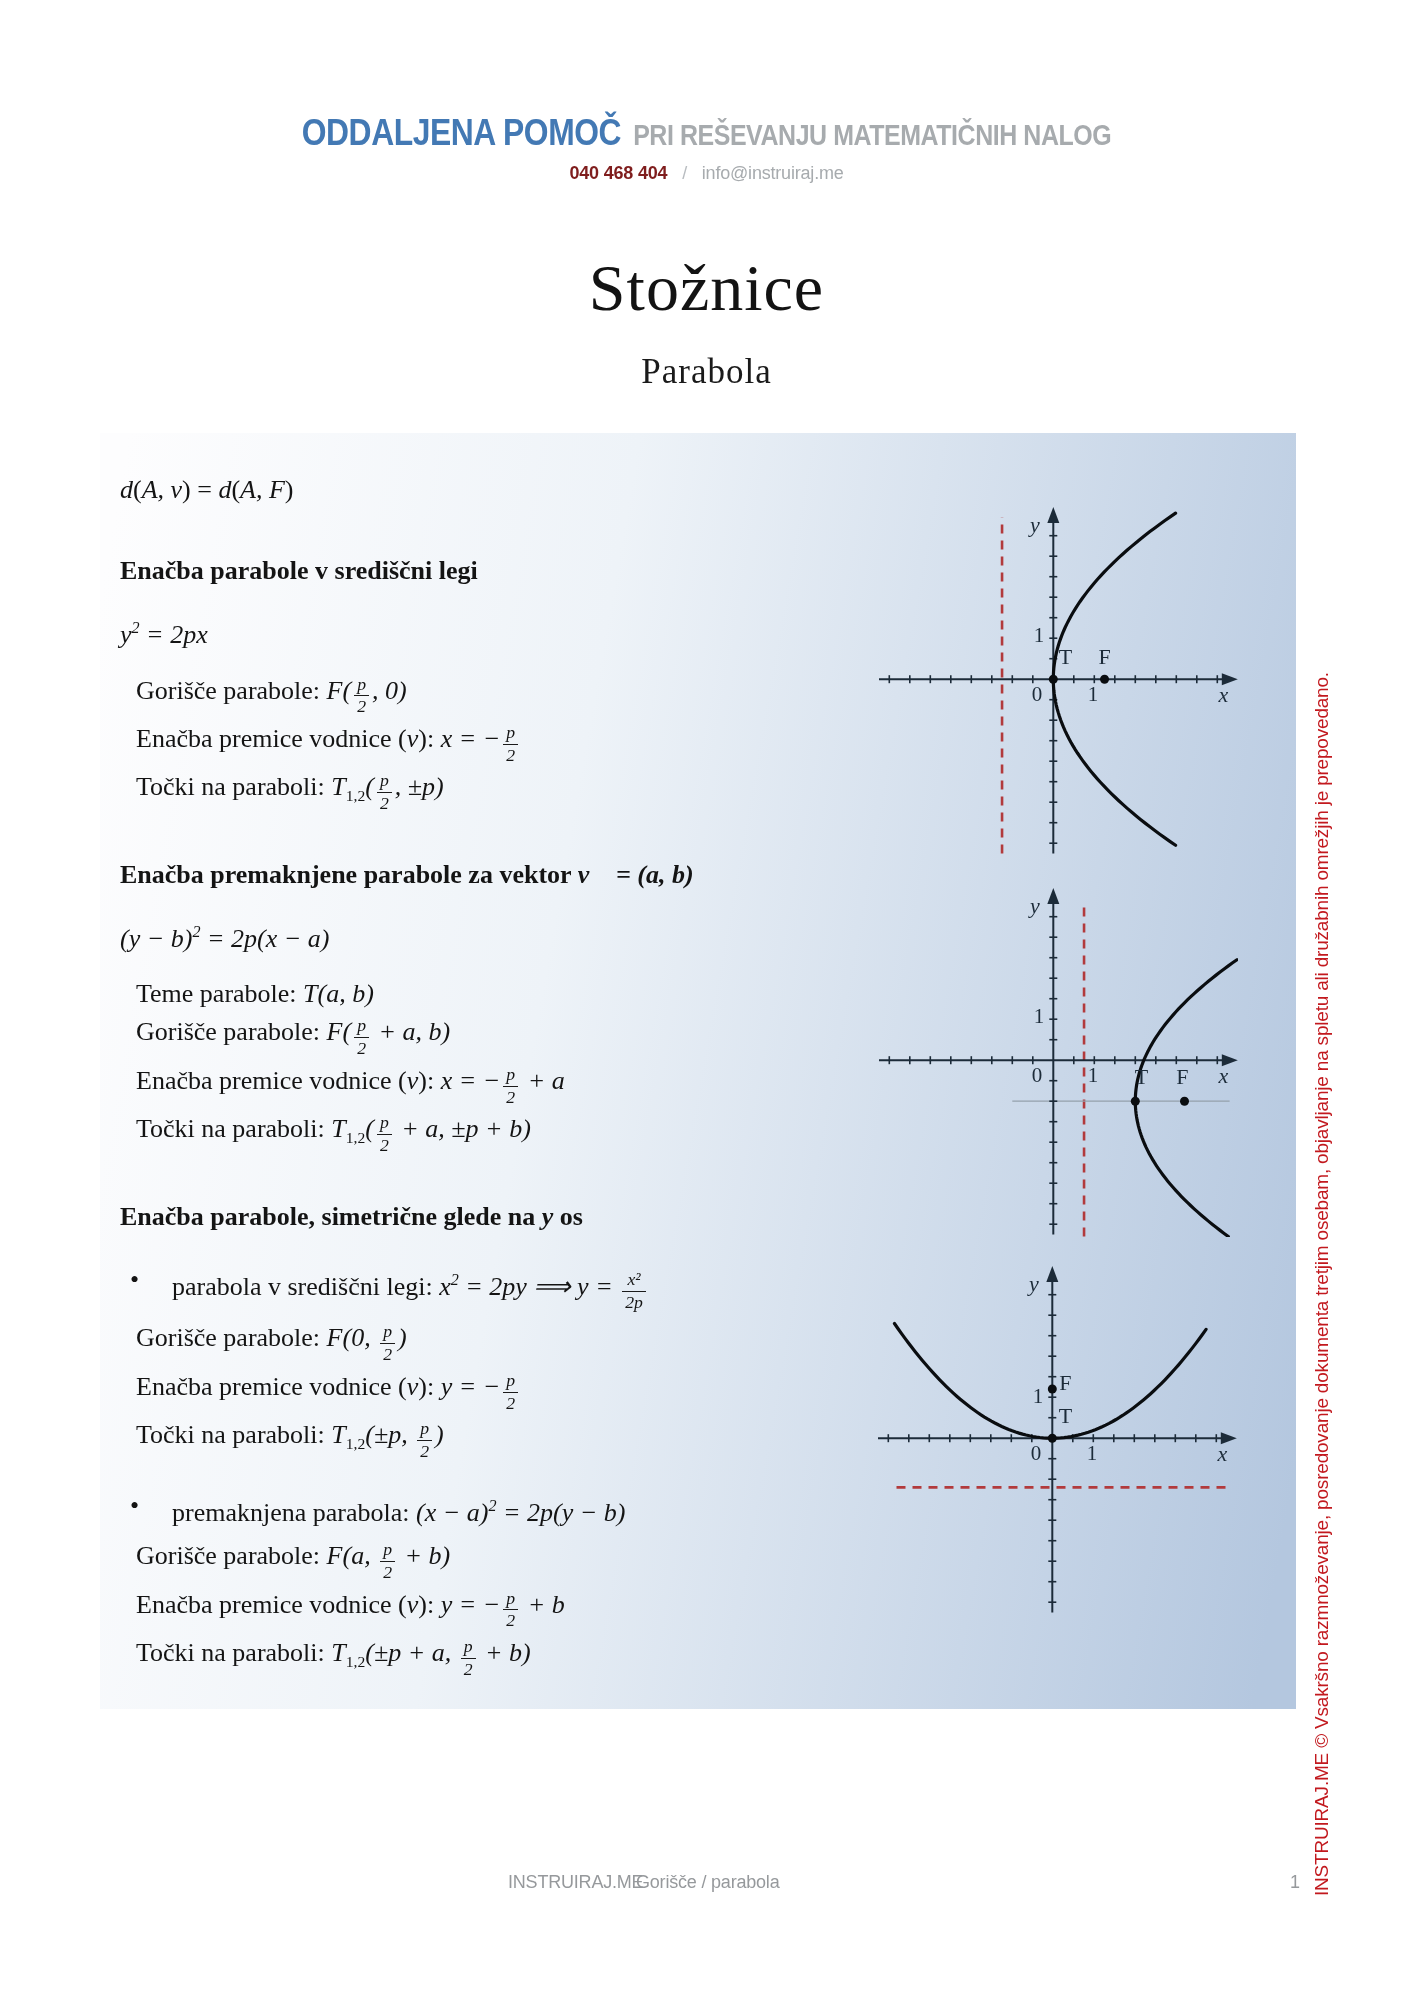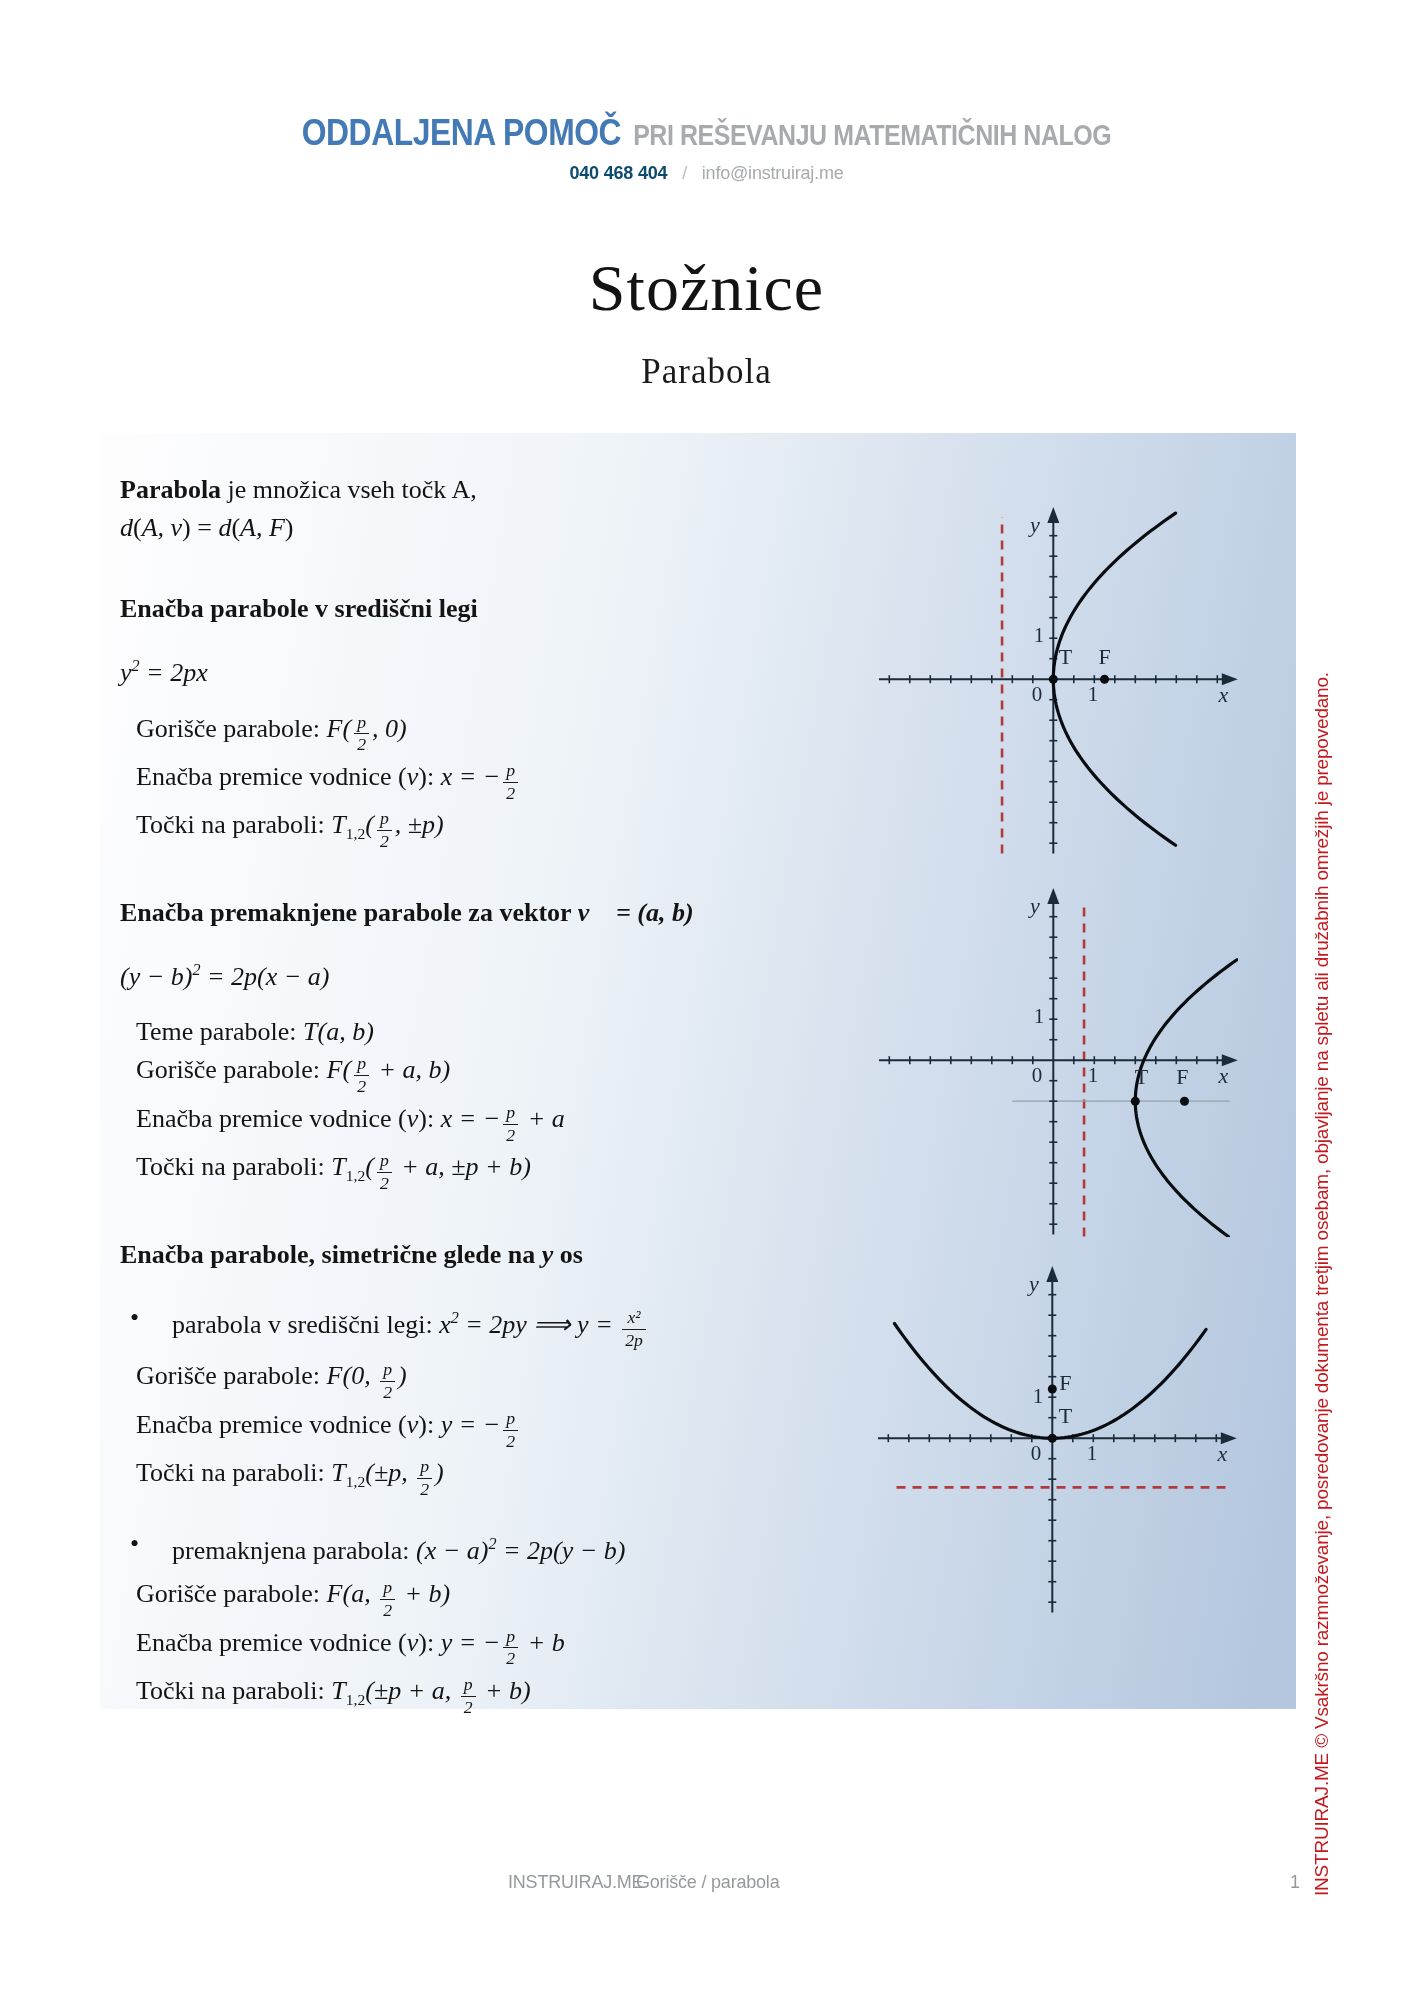--- a/index.html
+++ b/index.html
@@ -14,7 +14,7 @@
   .brand-sub{font-size:29px;color:#a7abae;margin-left:10px;}
   .contact{position:absolute;top:163px;left:0;width:100%;text-align:center;
            font-family:"Liberation Sans",sans-serif;font-size:18px;letter-spacing:-.2px;}
-  .contact .phone{color:#0c4a6e;font-weight:600;}
+  .contact .phone{color:#7f1d1d;font-weight:600;}
   .contact .sep{color:#b8bcc0;margin:0 10px;}
   .contact .email{color:#a7abae;margin-top:24px;}
 

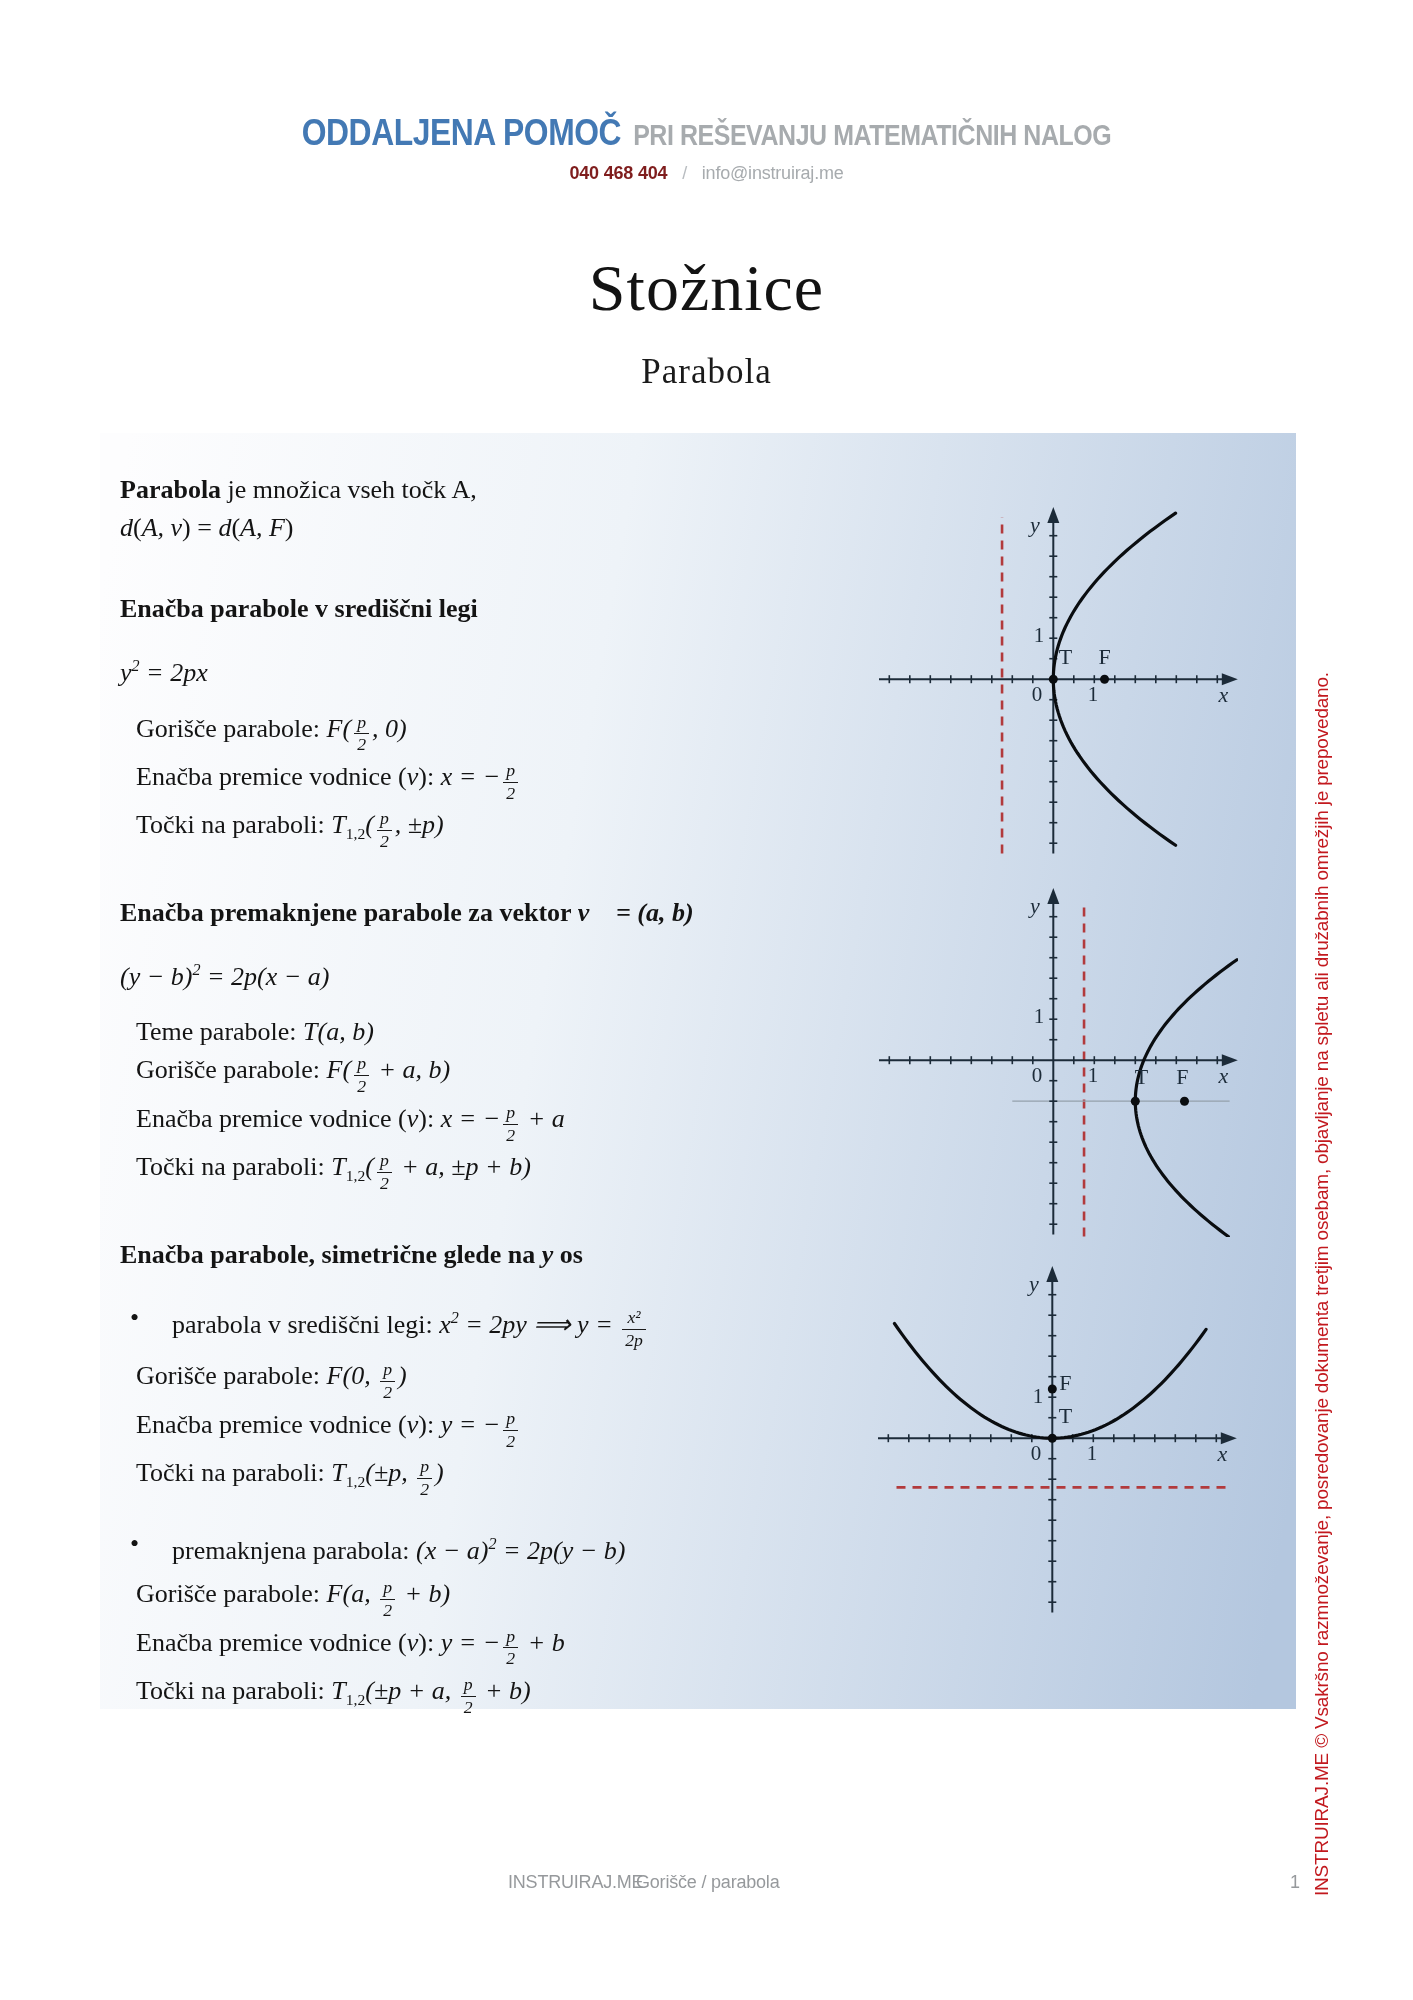--- a/index.html
+++ b/index.html
@@ -81,7 +81,6 @@
   <div class="content-box">
     <div class="text-col" id="text-col">
         <div class="blk blk-p">
-          <div class="pline"><span class="rm bold">Parabola</span><span class="rm"> je množica vseh točk A,</span></div>
           <div class="pline"><span class="math">d</span><span class="rm">(</span><span class="math">A, v</span><span class="rm">) = </span><span class="math">d</span><span class="rm">(</span><span class="math">A, F</span><span class="rm">)</span></div>
         </div>
         <div class="blk blk-h"><span class="rm bold">Enačba parabole v središčni legi</span></div>

